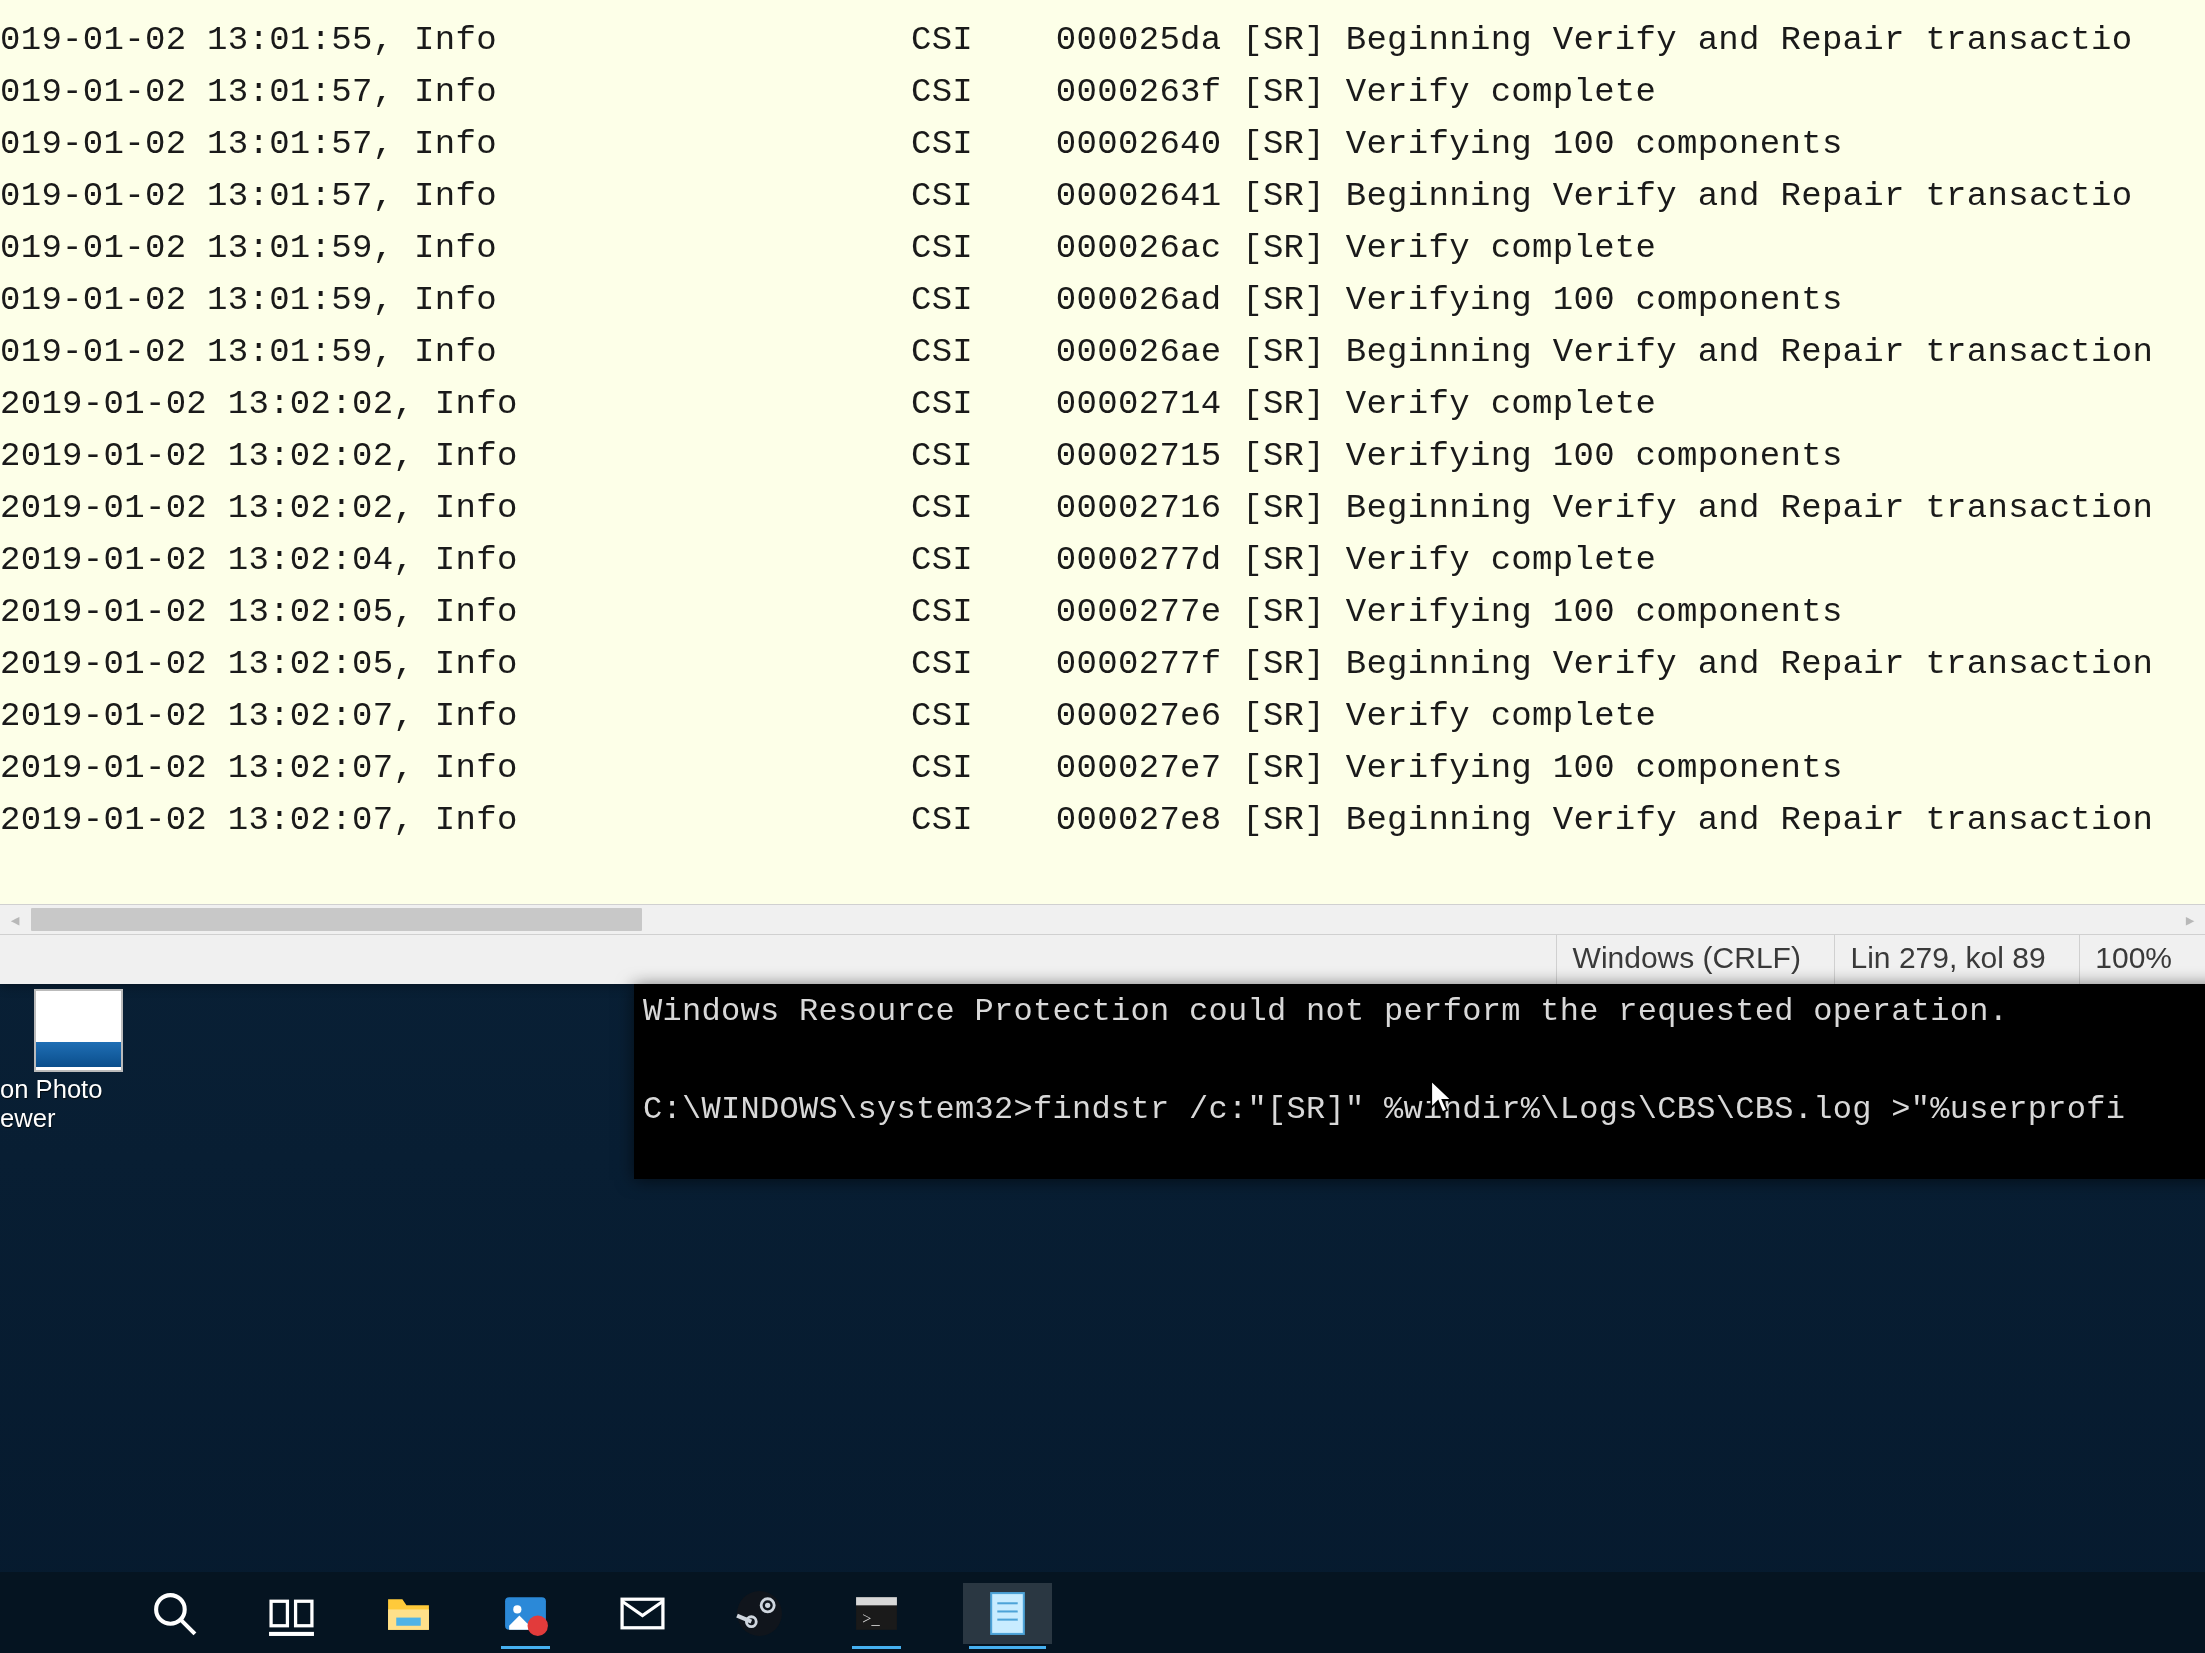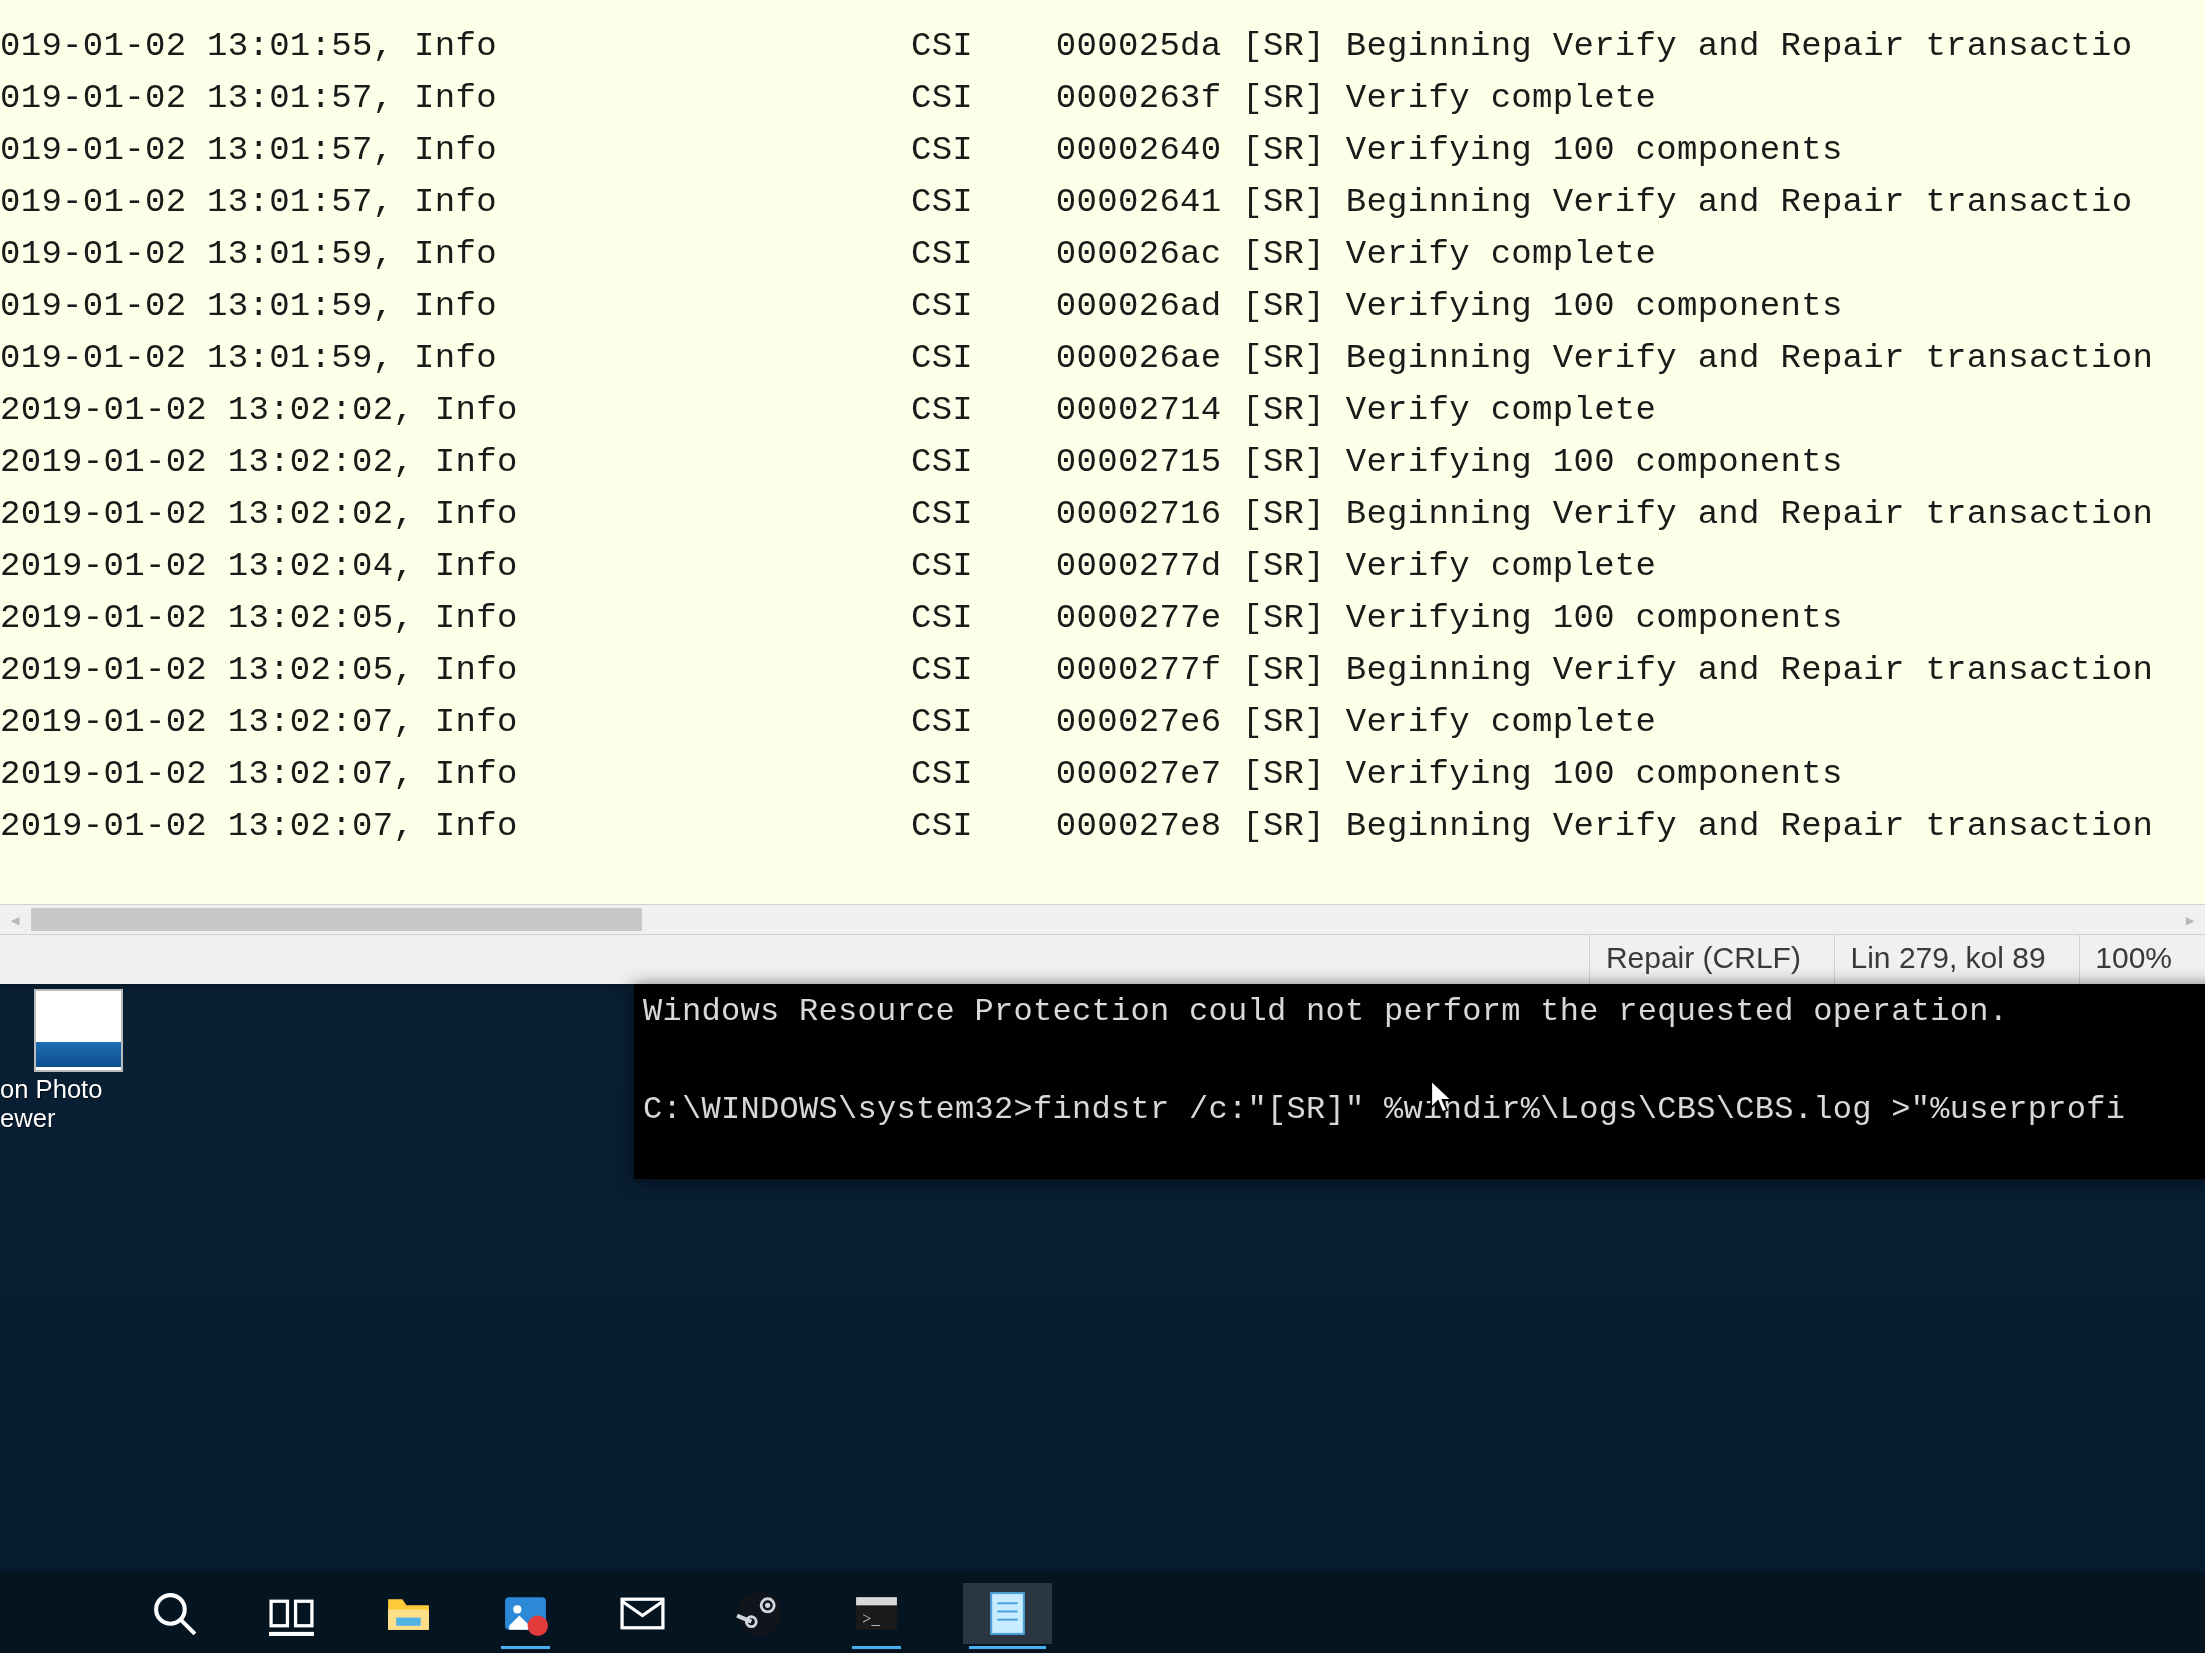--- a/index.html
+++ b/index.html
@@ -23,7 +23,7 @@
   }
   .log-area {
     flex: 1;
-    padding: 20px 0 0 0;
+    padding: 14px 0 0 0;
     overflow: hidden;
     white-space: pre;
     font-size: 34px;

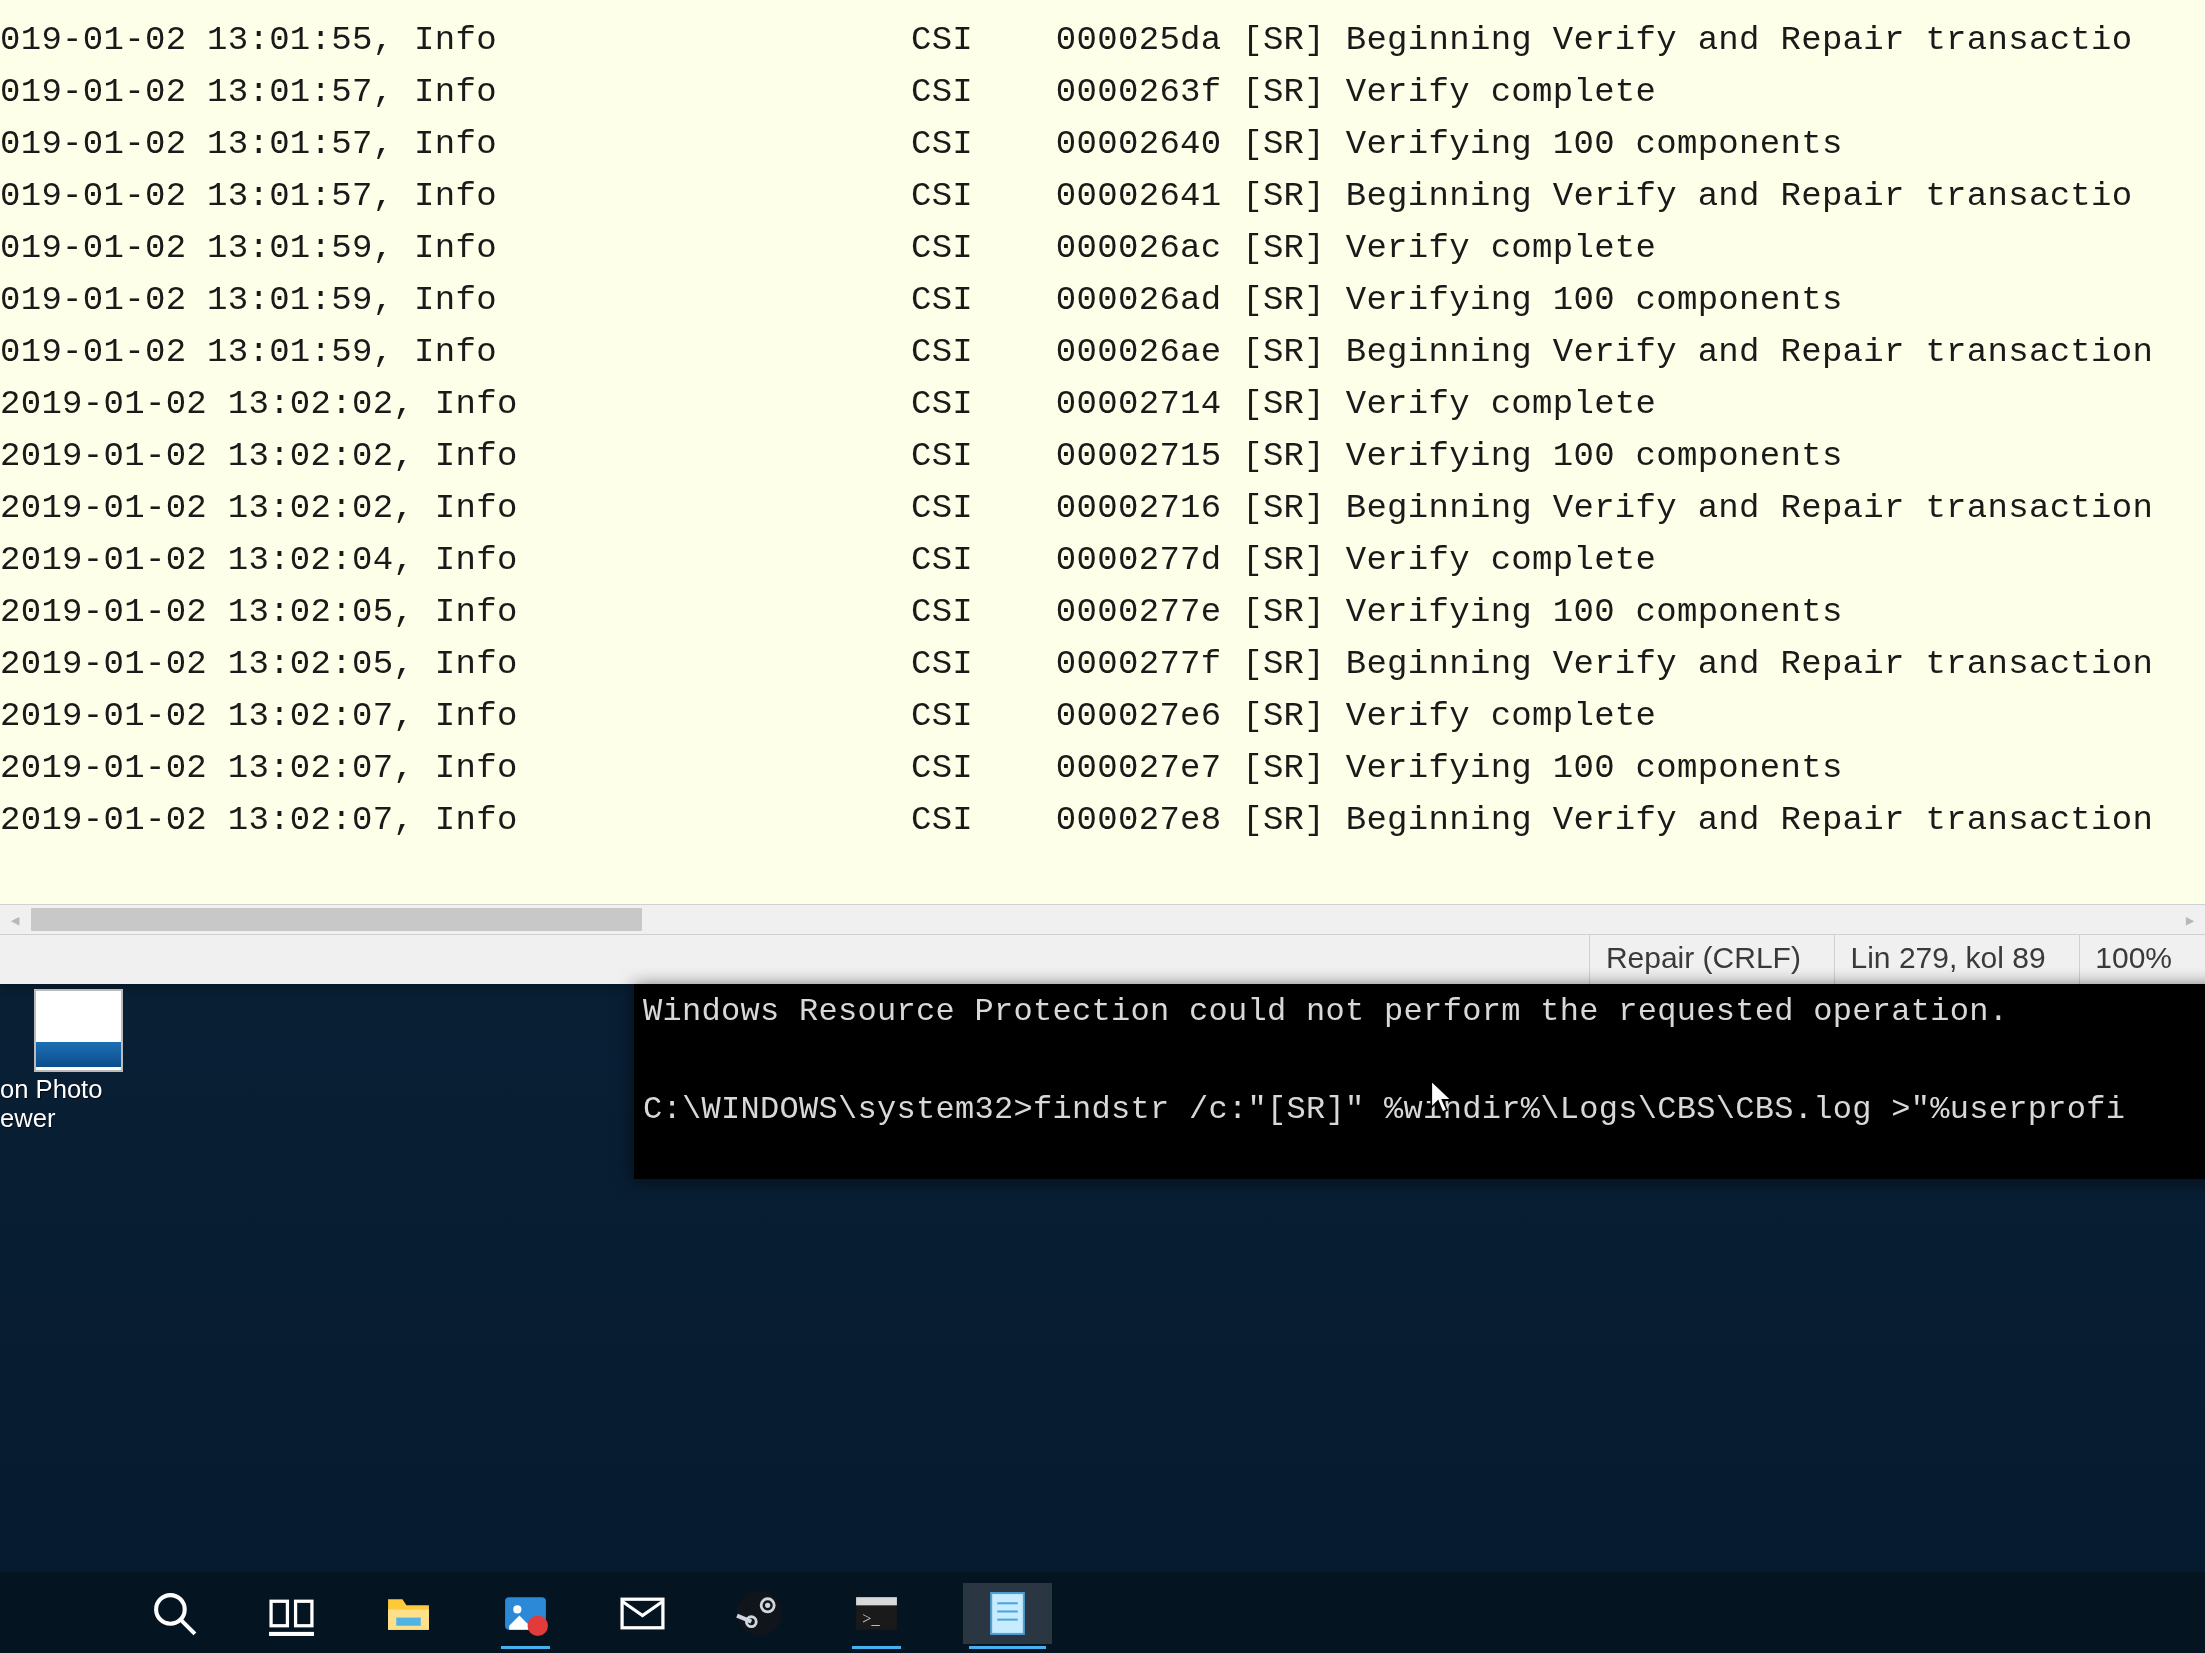--- a/index.html
+++ b/index.html
@@ -187,7 +187,7 @@
 
   <div class="statusbar">
     <div class="spacer"></div>
-    <div class="cell">Repair (CRLF)</div>
+    <div class="cell">Windows (CRLF)</div>
     <div class="cell">Lin 279, kol 89</div>
     <div class="cell zoom">100%</div>
   </div>

